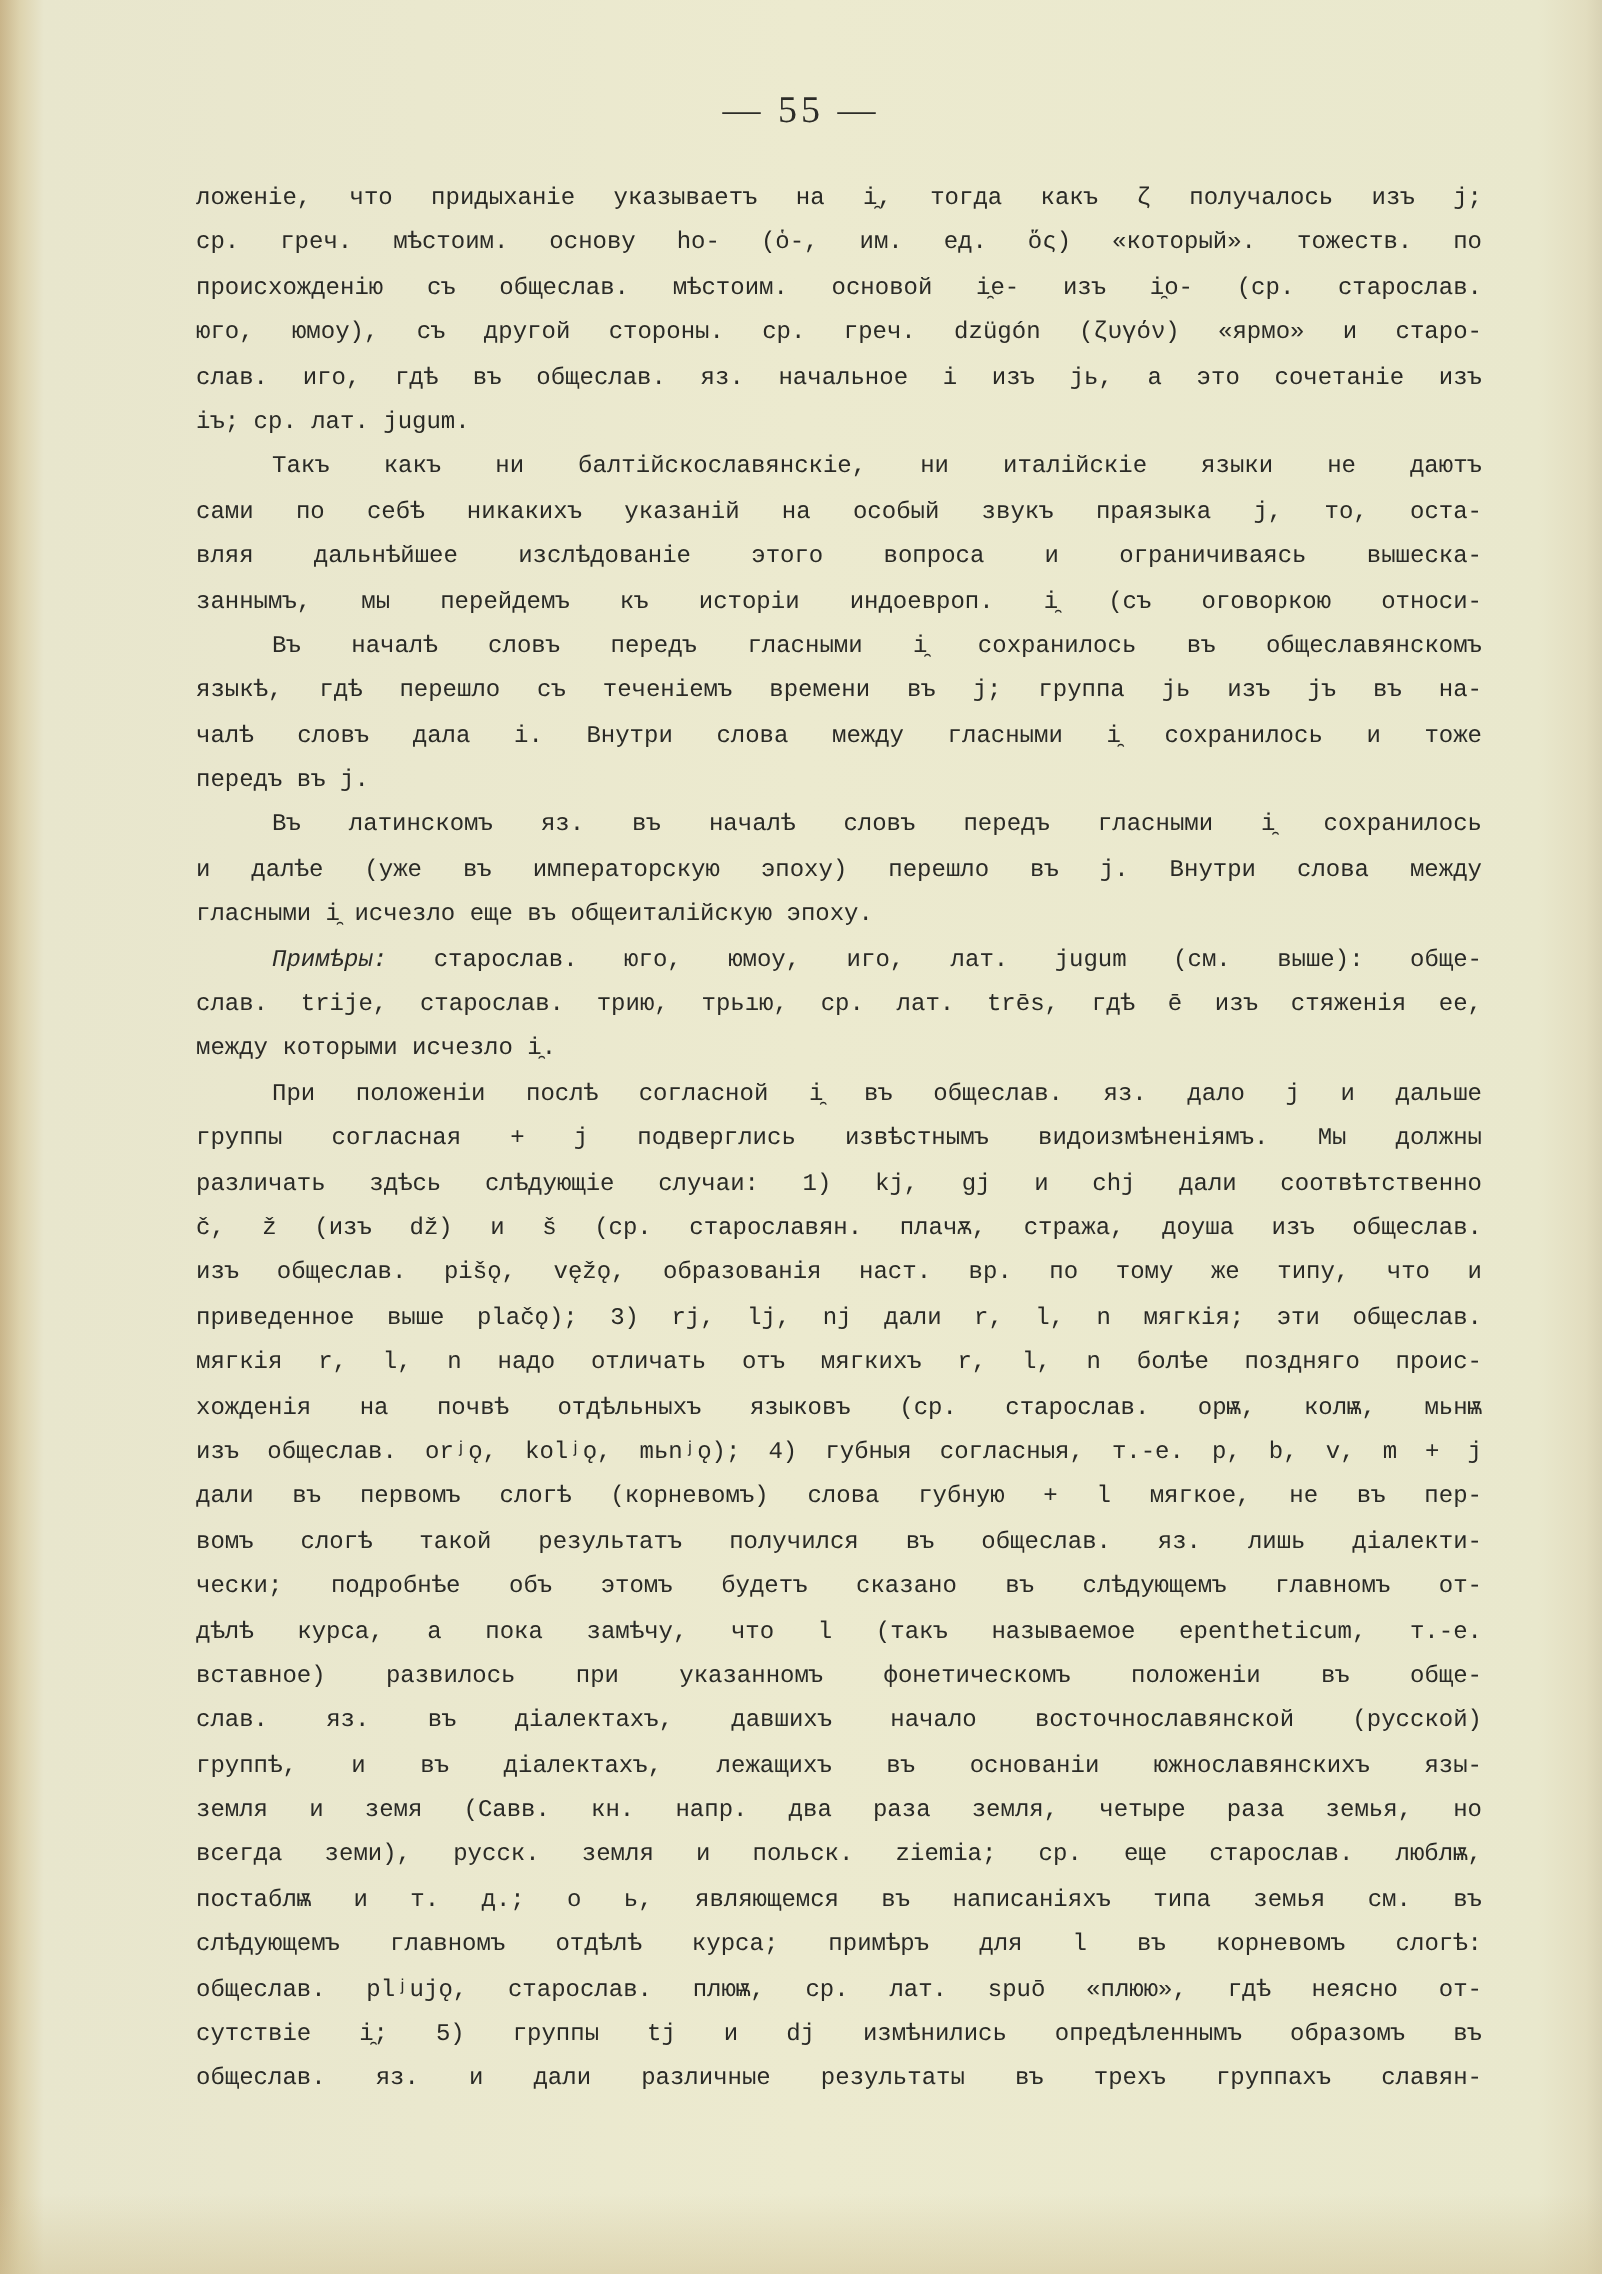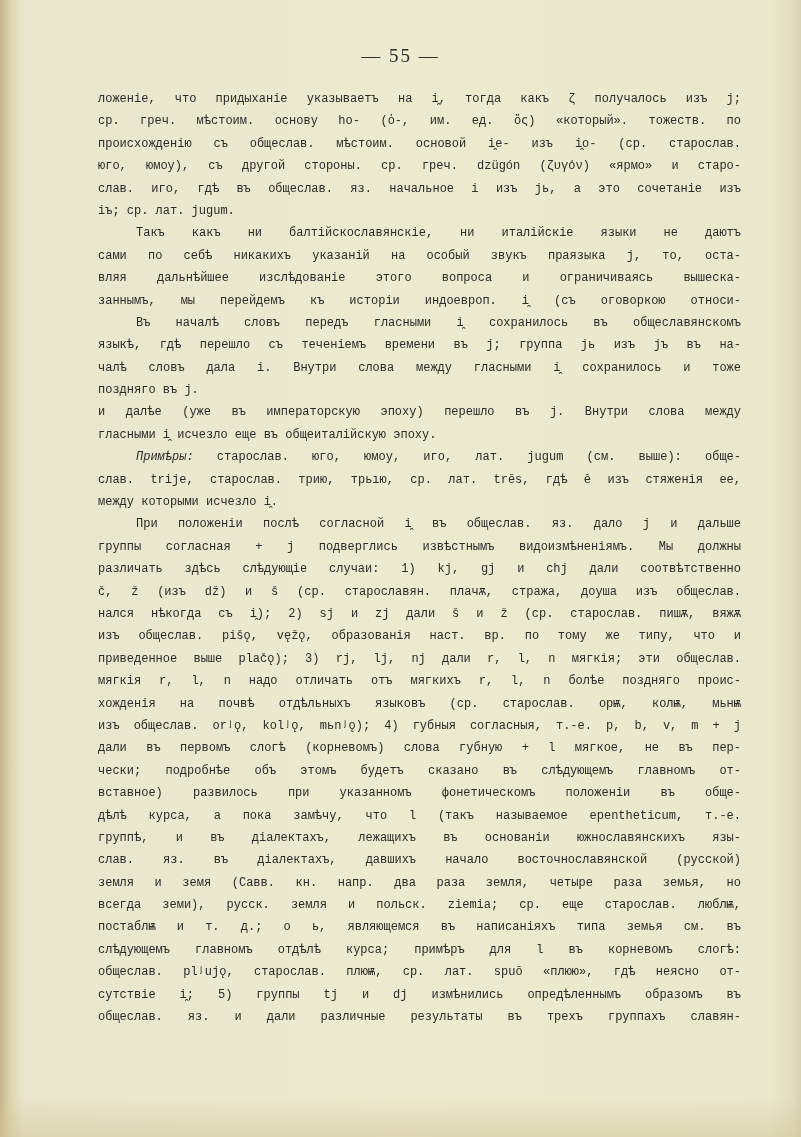--- a/index.html
+++ b/index.html
@@ -43,7 +43,7 @@
       <span class="line indent">Въ началѣ словъ передъ гласными i̯ сохранилось въ общеславянскомъ</span>
       <span class="line">языкѣ, гдѣ перешло съ теченіемъ времени въ j; группа jь изъ jъ въ на-</span>
       <span class="line">чалѣ словъ дала i. Внутри слова между гласными i̯ сохранилось и тоже</span>
-      <span class="line last">поздняго въ j.</span>
+      <span class="line last">передъ въ j.</span>
     </div>
 
     <div>

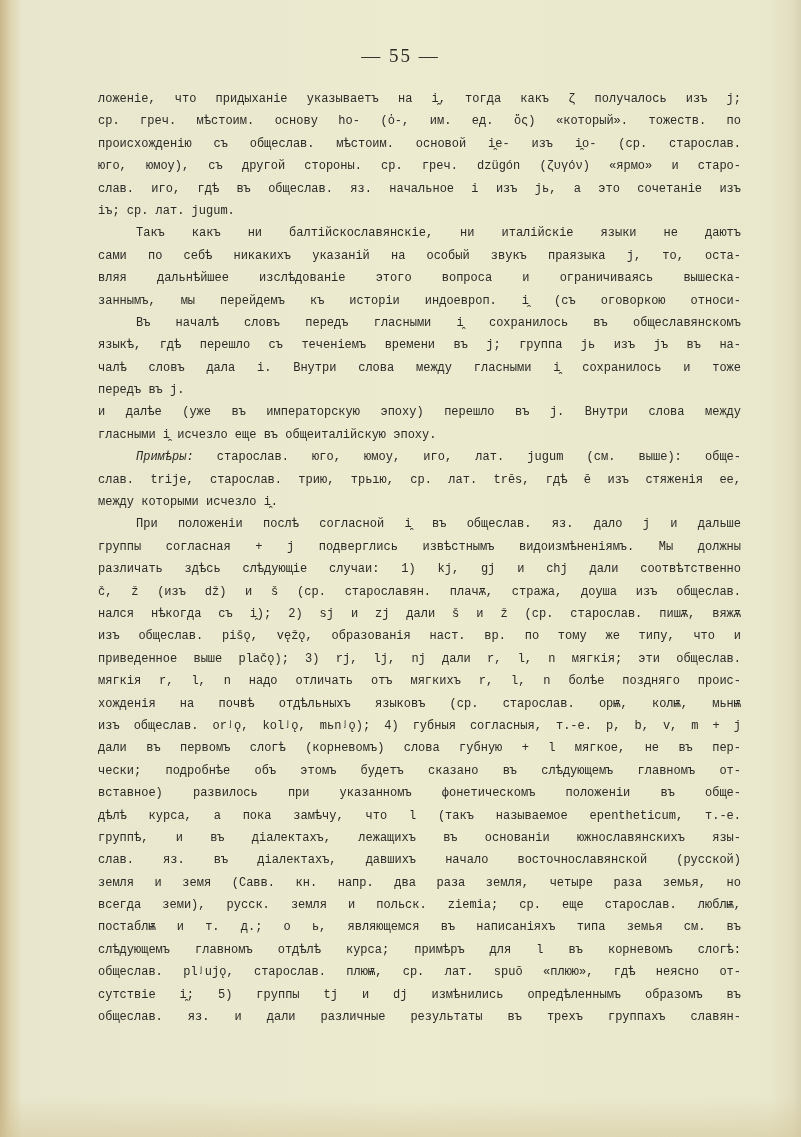--- a/index.html
+++ b/index.html
@@ -47,6 +47,7 @@
     </div>
 
     <div>
+      <span class="line indent">Въ латинскомъ яз. въ началѣ словъ передъ гласными i̯ сохранилось</span>
       <span class="line">и далѣе (уже въ императорскую эпоху) перешло въ j. Внутри слова между</span>
       <span class="line last">гласными i̯ исчезло еще въ общеиталійскую эпоху.</span>
     </div>

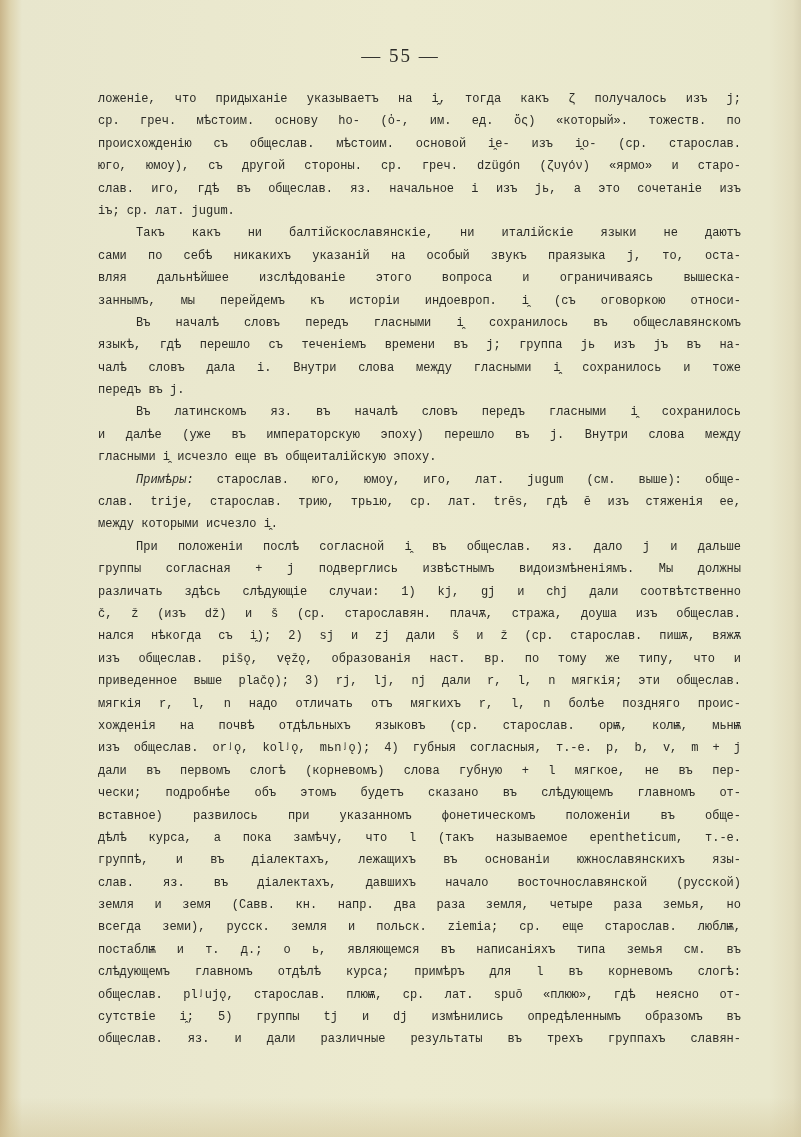--- a/index.html
+++ b/index.html
@@ -63,7 +63,6 @@
       <span class="line">группы согласная + j подверглись извѣстнымъ видоизмѣненіямъ. Мы должны</span>
       <span class="line">различать здѣсь слѣдующіе случаи: 1) kj, gj и chj дали соотвѣтственно</span>
       <span class="line">č, ž (изъ dž) и š (ср. старославян. плачѫ, стража, доуша изъ общеслав.</span>
-      <span class="line">нался нѣкогда съ i̯); 2) sj и zj дали š и ž (ср. старослав. пишѫ, вяжѫ</span>
       <span class="line">изъ общеслав. pišǫ, vęžǫ, образованія наст. вр. по тому же типу, что и</span>
       <span class="line">приведенное выше plačǫ); 3) rj, lj, nj дали r, l, n мягкія; эти общеслав.</span>
       <span class="line">мягкія r, l, n надо отличать отъ мягкихъ r, l, n болѣе поздняго проис-</span>

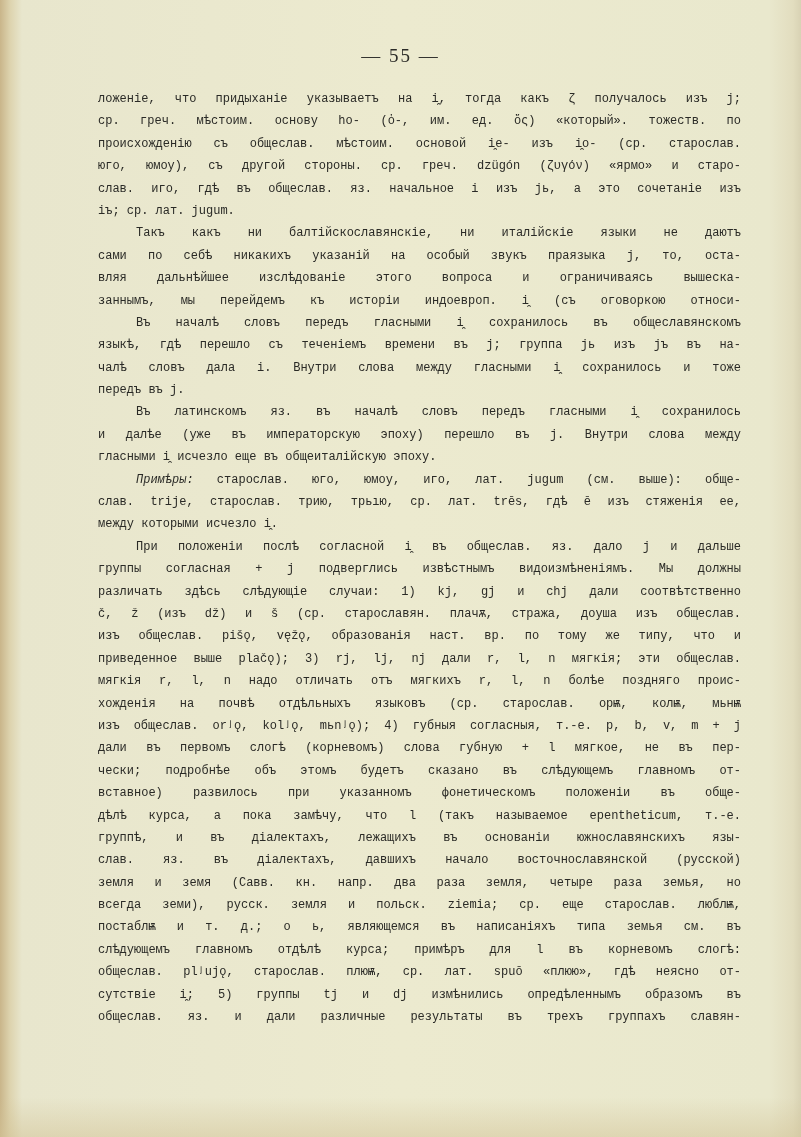--- a/index.html
+++ b/index.html
@@ -69,6 +69,7 @@
       <span class="line">хожденія на почвѣ отдѣльныхъ языковъ (ср. старослав. орѭ, колѭ, мьнѭ</span>
       <span class="line">изъ общеслав. orʲǫ, kolʲǫ, mьnʲǫ); 4) губныя согласныя, т.-е. p, b, v, m + j</span>
       <span class="line">дали въ первомъ слогѣ (корневомъ) слова губную + l мягкое, не въ пер-</span>
+      <span class="line">вомъ слогѣ такой результатъ получился въ общеслав. яз. лишь діалекти-</span>
       <span class="line">чески; подробнѣе объ этомъ будетъ сказано въ слѣдующемъ главномъ от-</span>
       <span class="line">вставное) развилось при указанномъ фонетическомъ положеніи въ обще-</span>
       <span class="line">дѣлѣ курса, а пока замѣчу, что l (такъ называемое epentheticum, т.-е.</span>

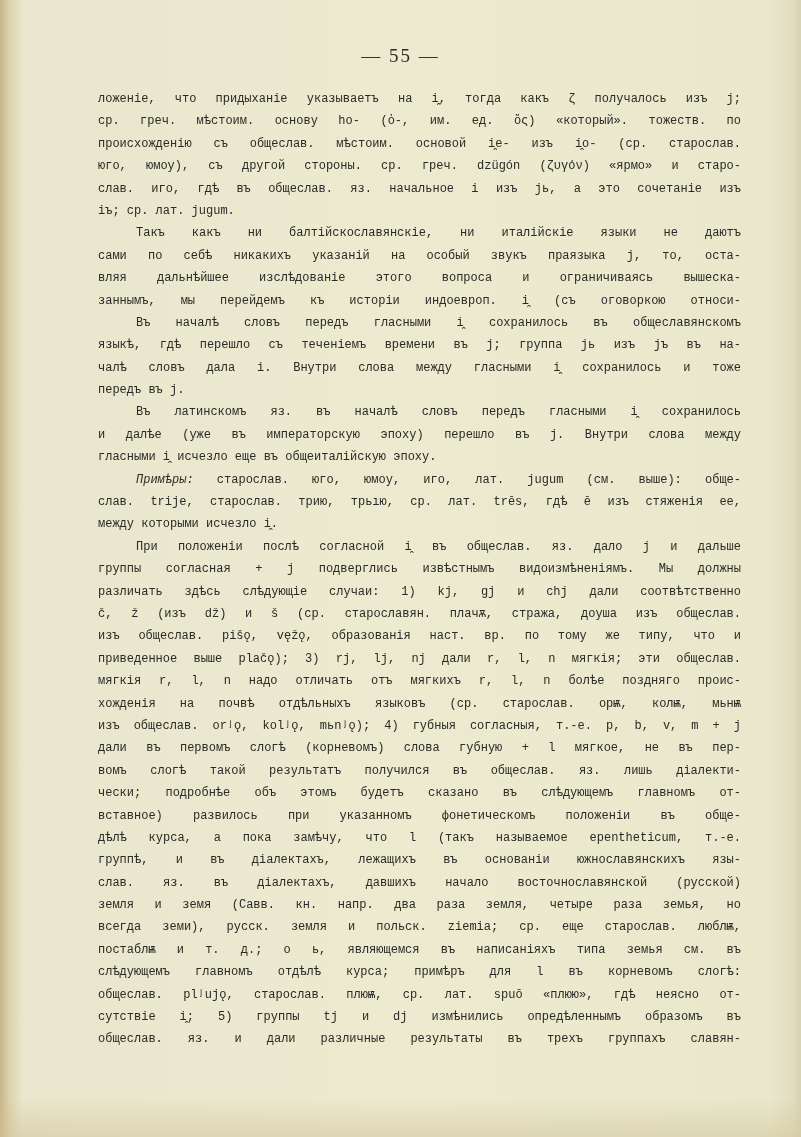--- a/index.html
+++ b/index.html
@@ -71,8 +71,8 @@
       <span class="line">дали въ первомъ слогѣ (корневомъ) слова губную + l мягкое, не въ пер-</span>
       <span class="line">вомъ слогѣ такой результатъ получился въ общеслав. яз. лишь діалекти-</span>
       <span class="line">чески; подробнѣе объ этомъ будетъ сказано въ слѣдующемъ главномъ от-</span>
+      <span class="line">дѣлѣ курса, а пока замѣчу, что l (такъ называемое epentheticum, т.-е.</span>
       <span class="line">вставное) развилось при указанномъ фонетическомъ положеніи въ обще-</span>
-      <span class="line">дѣлѣ курса, а пока замѣчу, что l (такъ называемое epentheticum, т.-е.</span>
       <span class="line">группѣ, и въ діалектахъ, лежащихъ въ основаніи южнославянскихъ язы-</span>
       <span class="line">слав. яз. въ діалектахъ, давшихъ начало восточнославянской (русской)</span>
       <span class="line">земля и земя (Савв. кн. напр. два раза земля, четыре раза земья, но</span>

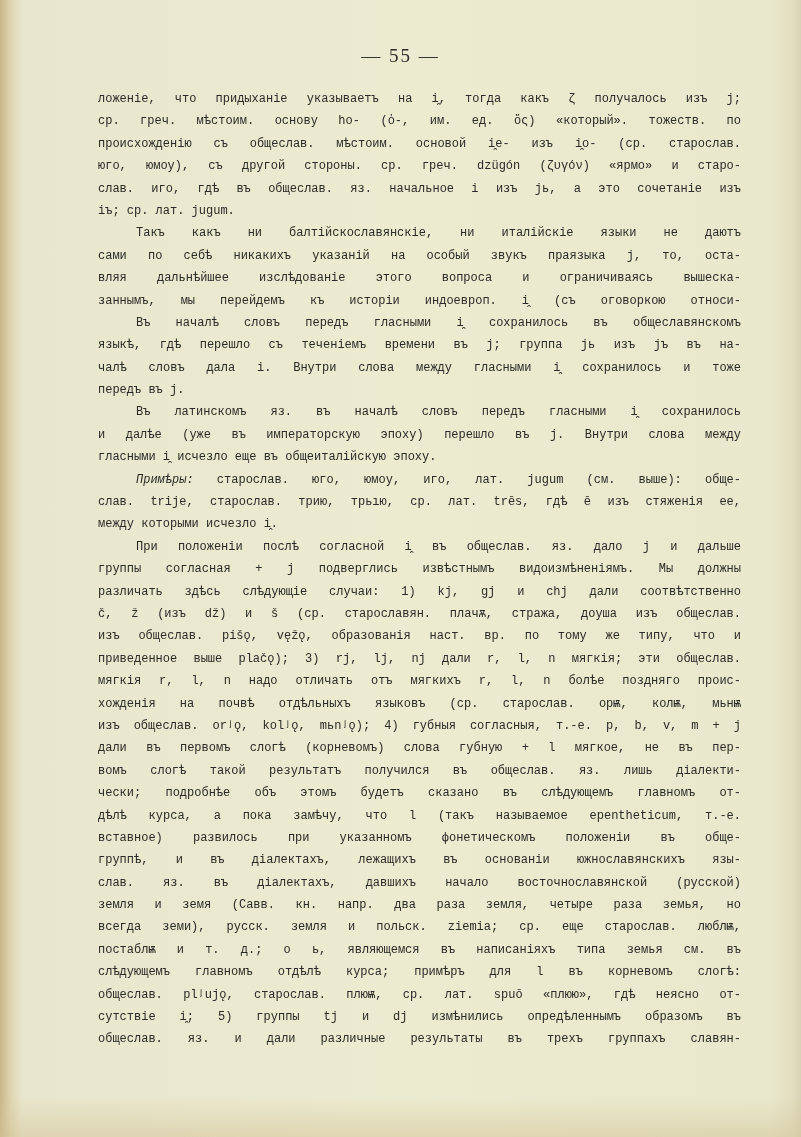--- a/index.html
+++ b/index.html
@@ -73,8 +73,8 @@
       <span class="line">чески; подробнѣе объ этомъ будетъ сказано въ слѣдующемъ главномъ от-</span>
       <span class="line">дѣлѣ курса, а пока замѣчу, что l (такъ называемое epentheticum, т.-е.</span>
       <span class="line">вставное) развилось при указанномъ фонетическомъ положеніи въ обще-</span>
+      <span class="line">слав. яз. въ діалектахъ, давшихъ начало восточнославянской (русской)</span>
       <span class="line">группѣ, и въ діалектахъ, лежащихъ въ основаніи южнославянскихъ язы-</span>
-      <span class="line">слав. яз. въ діалектахъ, давшихъ начало восточнославянской (русской)</span>
       <span class="line">земля и земя (Савв. кн. напр. два раза земля, четыре раза земья, но</span>
       <span class="line">всегда земи), русск. земля и польск. ziemia; ср. еще старослав. люблѭ,</span>
       <span class="line">постаблѭ и т. д.; о ь, являющемся въ написаніяхъ типа земья см. въ</span>

